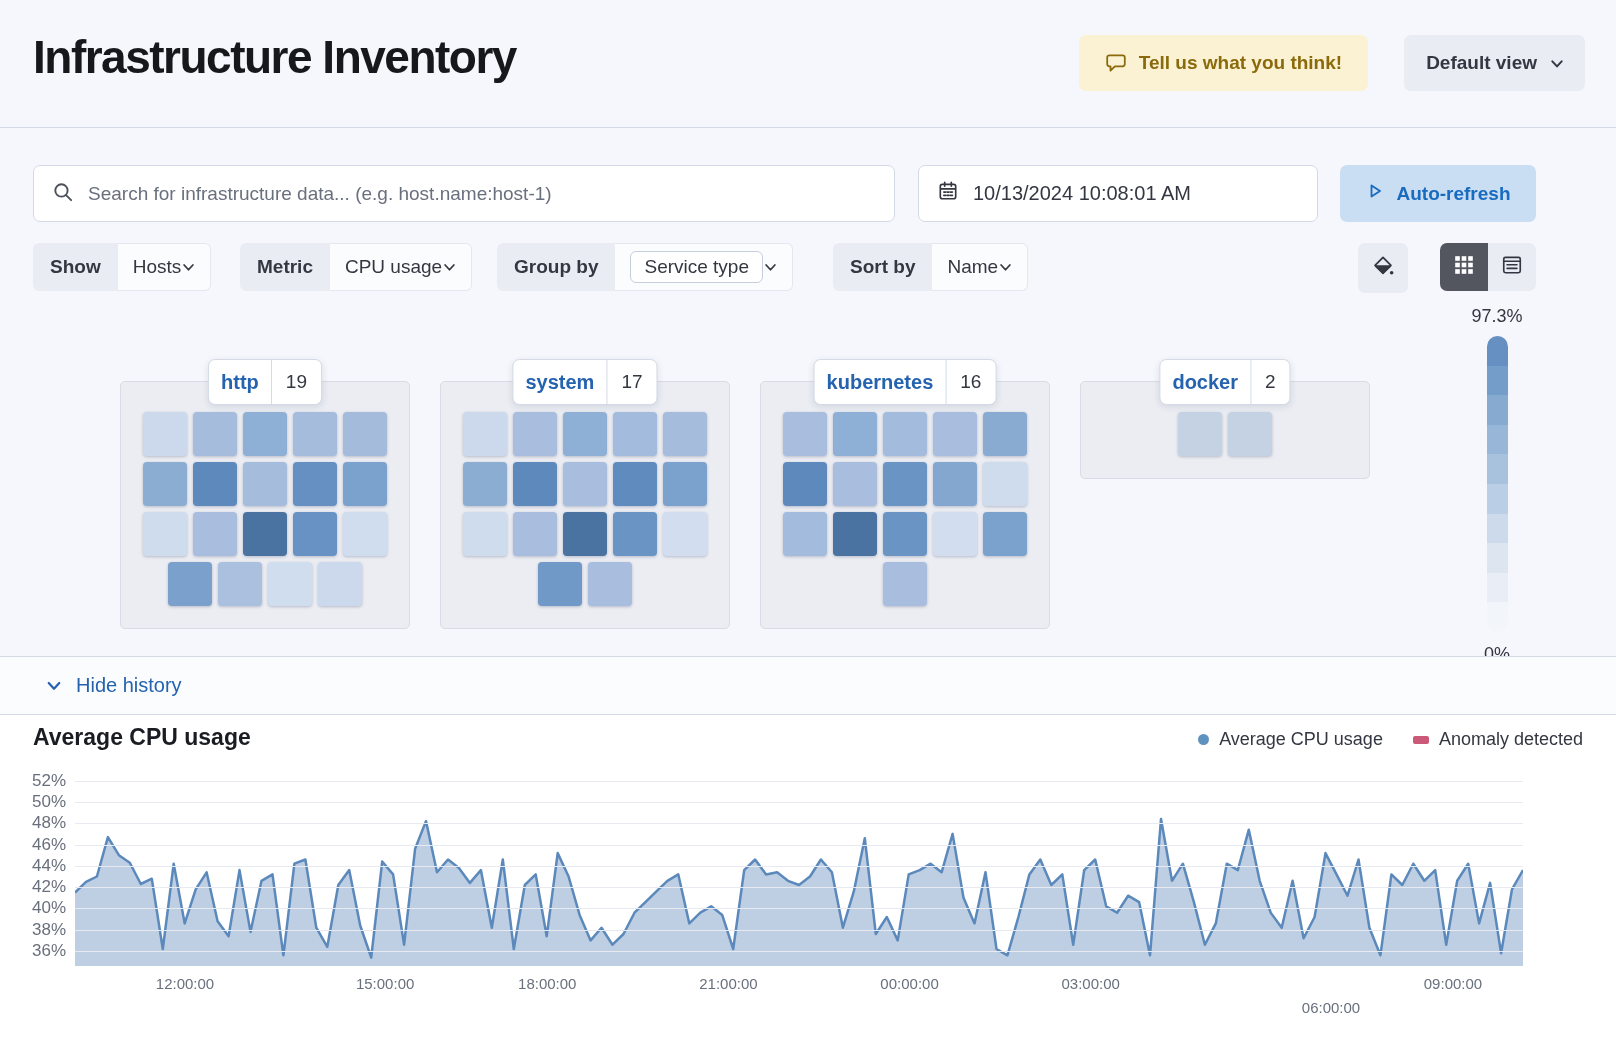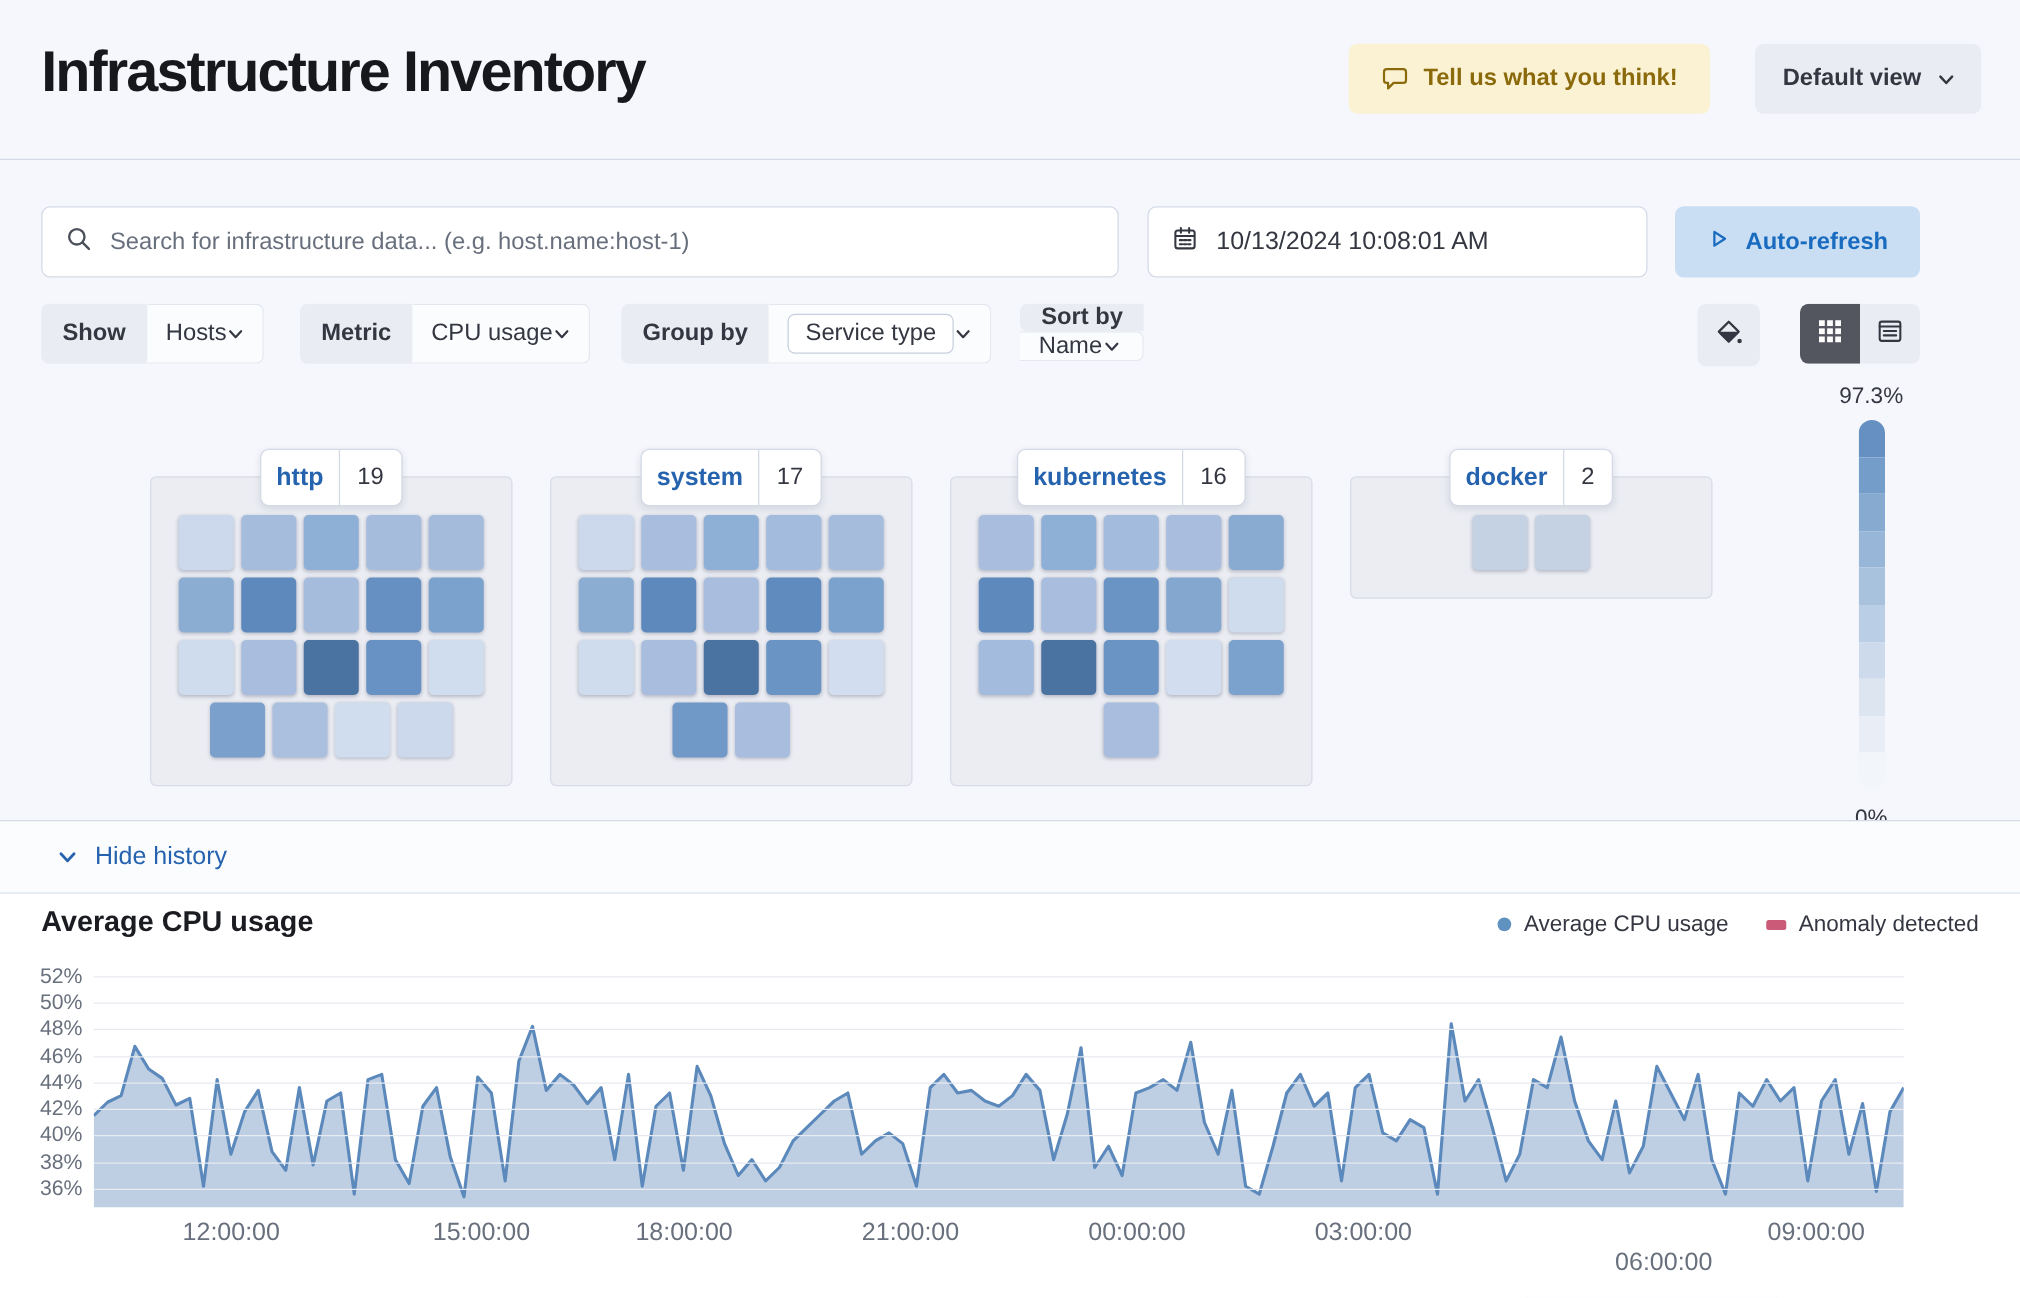--- a/index.html
+++ b/index.html
@@ -168,7 +168,7 @@
       </span>
     </div>
 
-    <div class="fctl" style="left:816px;flex-direction:column;">
+    <div class="fctl" style="left:833px;">
       <span class="flabel">Sort by</span>
       <span class="fvalue">
         <span>Name</span>

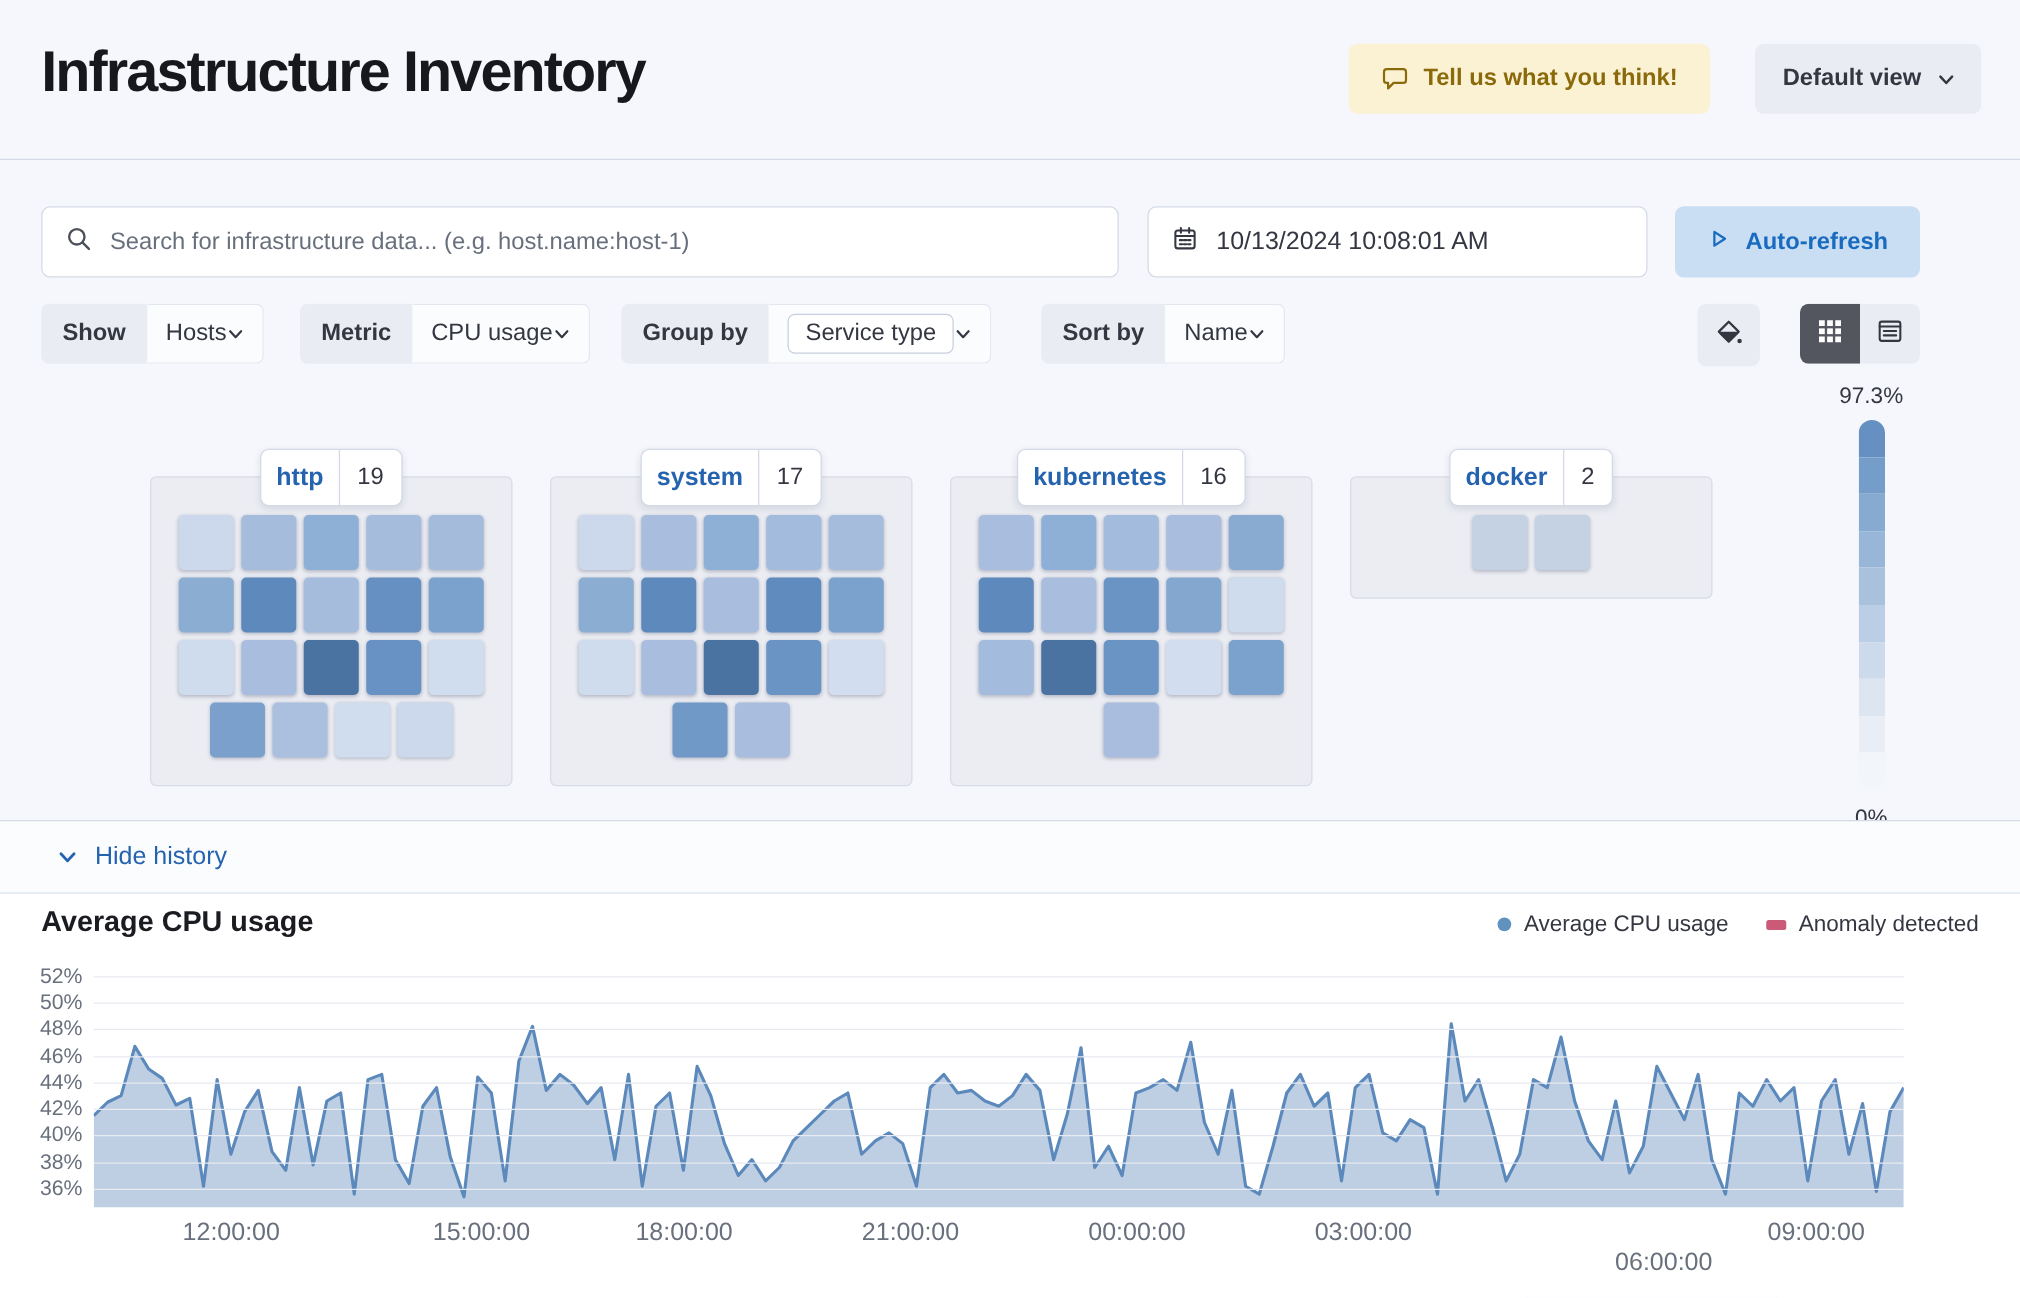--- a/index.html
+++ b/index.html
@@ -65,7 +65,7 @@
   .cl-dash { width:16px; height:8px; border-radius:2px; }
   .grid-line { position:absolute; left:75px; width:1448px; height:1px; background:#e7eaf1; }
   .ytick { position:absolute; left:14px; width:52px; text-align:right; font-size:17px; color:#69707d; }
-  .xtick { position:absolute; transform:translateX(-50%); font-size:20px; color:#69707d; top:260px; }
+  .xtick { position:absolute; transform:translateX(-50%); font-size:15px; color:#69707d; top:260px; }
   .plot { position:absolute; left:75px; top:55px; }
 </style>
 </head>

